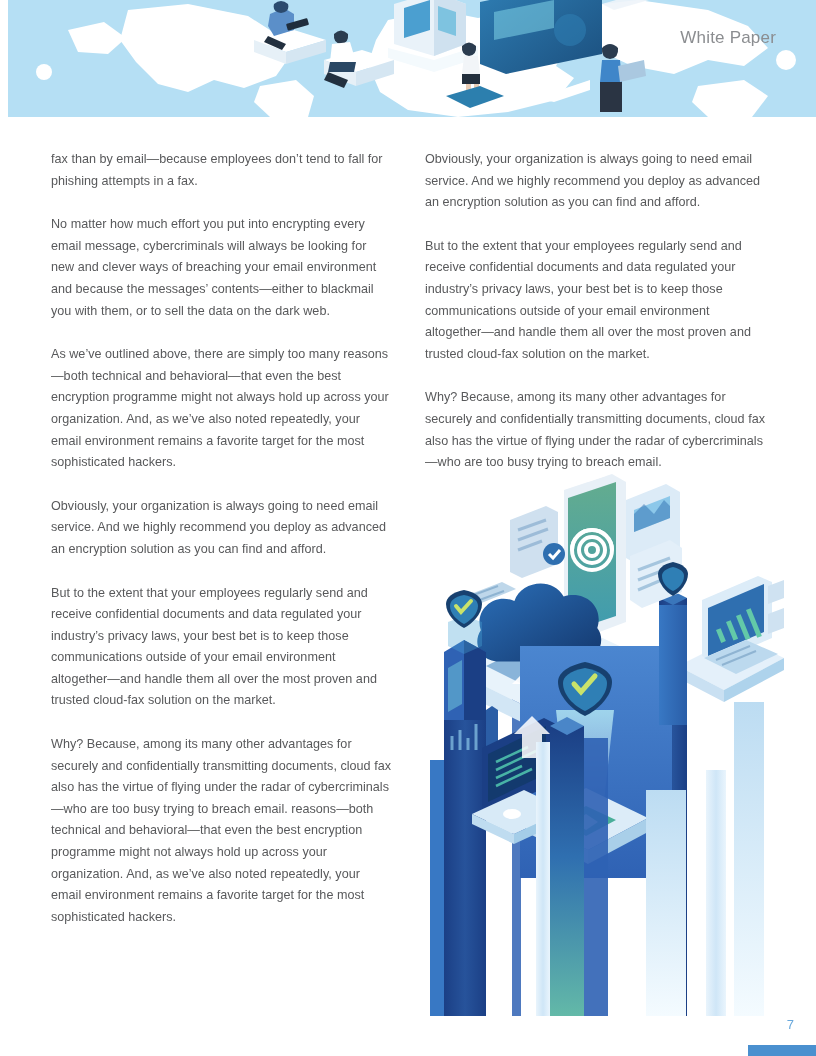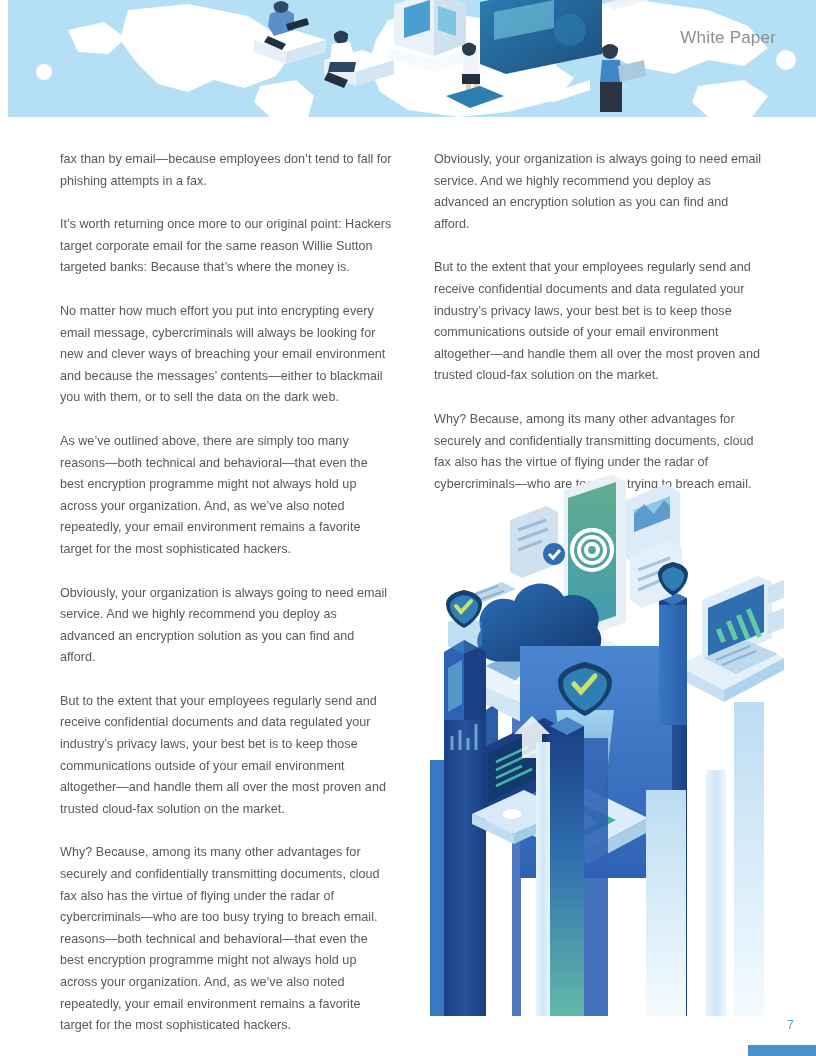--- a/index.html
+++ b/index.html
@@ -63,7 +63,7 @@
   .col-right { left: 418px; }
 
   p.body {
-    margin: 0 0 22px 16px;
+    margin: 0 0 22px 7px;
     font-size: 12.6px;
     line-height: 21.6px;
     color: #58595b;

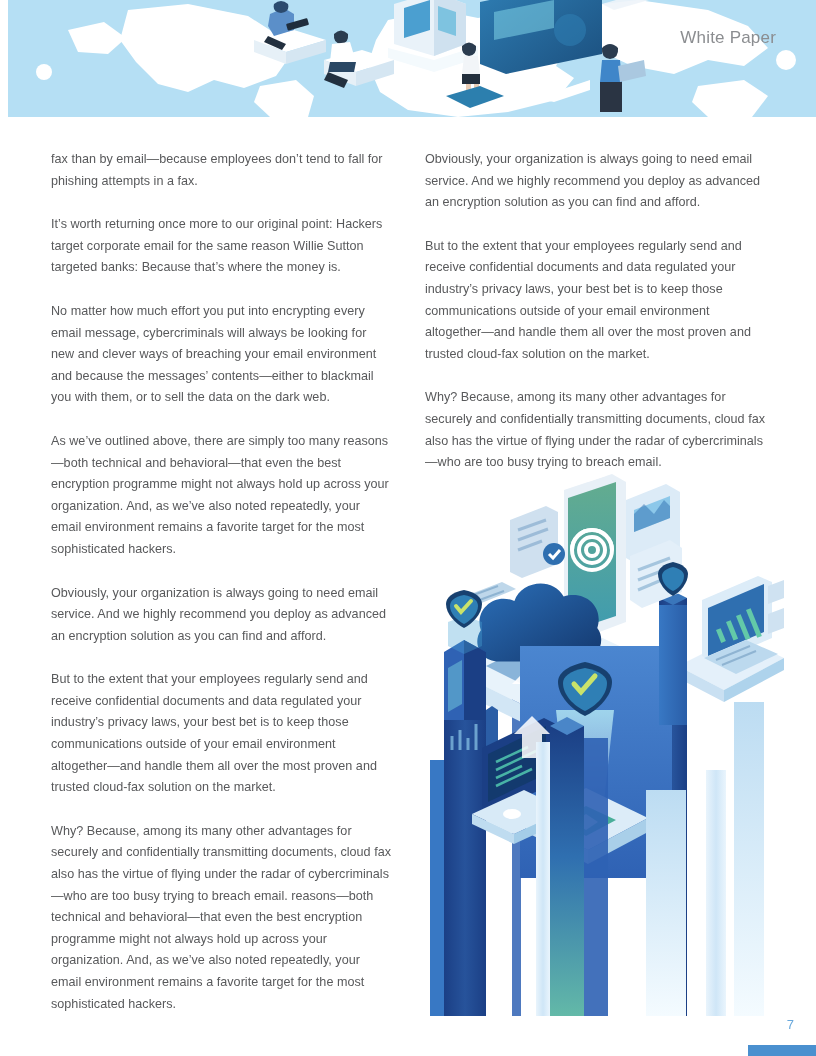--- a/index.html
+++ b/index.html
@@ -230,7 +230,6 @@
 
   <div class="col col-left">
     <p class="body">fax than by email—because employees don’t tend to fall for phishing attempts in a fax.</p>
-    <p class="body">It’s worth returning once more to our original point: Hackers target corporate email for the same reason Willie Sutton targeted banks: Because that’s where the money is.</p>
     <p class="body">No matter how much effort you put into encrypting every email message, cybercriminals will always be looking for new and clever ways of breaching your email environment and because the messages’ contents—either to blackmail you with them, or to sell the data on the dark web.</p>
     <p class="body">As we’ve outlined above, there are simply too many reasons—both technical and behavioral—that even the best encryption programme might not always hold up across your organization. And, as we’ve also noted repeatedly, your email environment remains a favorite target for the most sophisticated hackers.</p>
     <p class="body">Obviously, your organization is always going to need email service. And we highly recommend you deploy as advanced an encryption solution as you can find and afford.</p>

